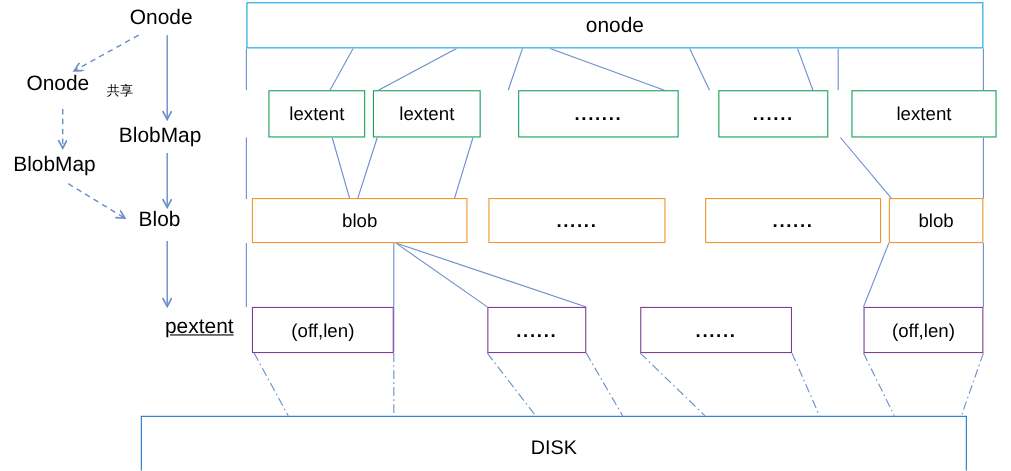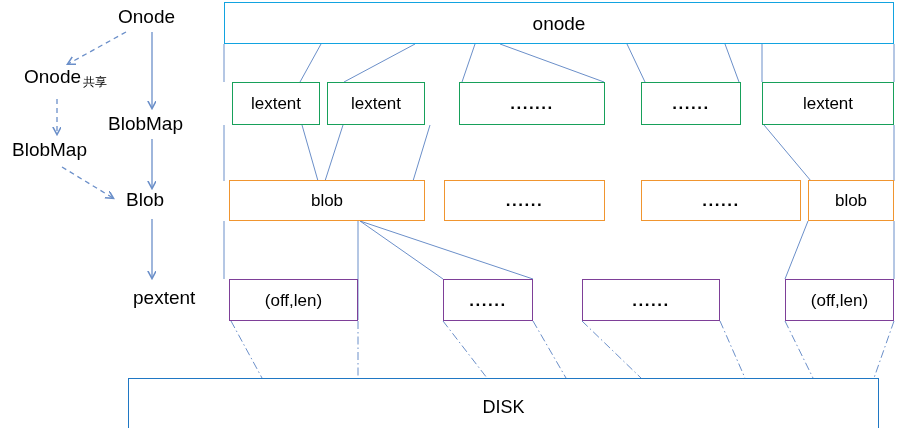--- a/index.html
+++ b/index.html
@@ -108,7 +108,7 @@
 
   <div class="lbl" style="left:118px;top:7px;">Onode</div>
   <div class="lbl" style="left:24px;top:67px;">Onode</div>
-  <div class="lbl cjk" style="left:83px;top:76px;">共享</div>
+  <div class="lbl cjk" style="left:97px;top:76px;">共享</div>
   <div class="lbl" style="left:108px;top:114px;">BlobMap</div>
   <div class="lbl" style="left:12px;top:140px;">BlobMap</div>
   <div class="lbl" style="left:126px;top:190px;">Blob</div>

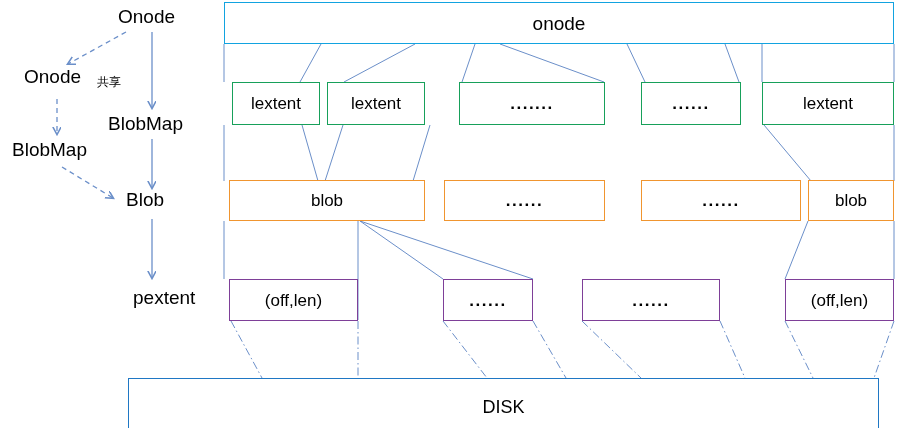--- a/index.html
+++ b/index.html
@@ -41,7 +41,7 @@
   }
   .box.onode{border-color:#12a3e0;}
   .box.onode span{font-size:19px;}
-  .box.lextent{border-color:#17a05a;}
+  .box.lextent{border-color:#17a05a;margin-left:12px;}
   .box.blob{border-color:#f0952f;}
   .box.pextent{border-color:#7e3f98;align-items:center;}
   .box.disk{border-color:#1f77c4;}

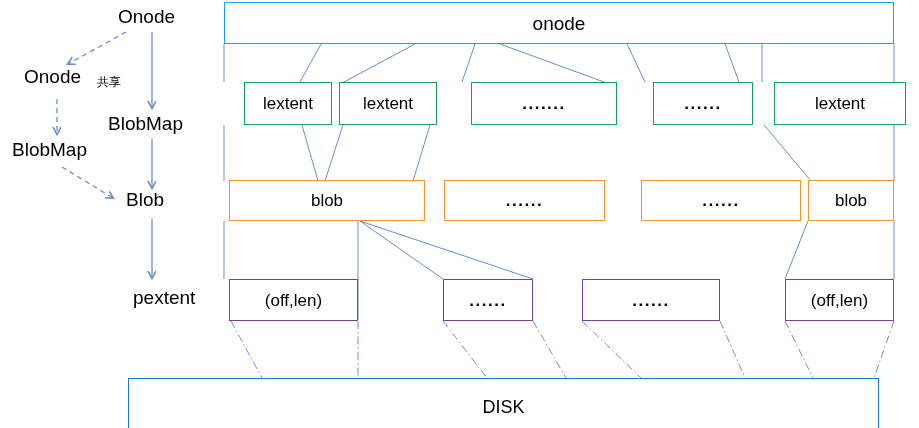--- a/index.html
+++ b/index.html
@@ -112,7 +112,7 @@
   <div class="lbl" style="left:108px;top:114px;">BlobMap</div>
   <div class="lbl" style="left:12px;top:140px;">BlobMap</div>
   <div class="lbl" style="left:126px;top:190px;">Blob</div>
-  <div class="lbl" style="left:133px;top:288px;">pextent</div>
+  <div class="lbl" style="left:150px;top:288px;text-decoration:underline;">pextent</div>
 
   <div class="box onode" style="left:224px;top:2px;width:670px;height:42px;">
     <span>onode</span>

